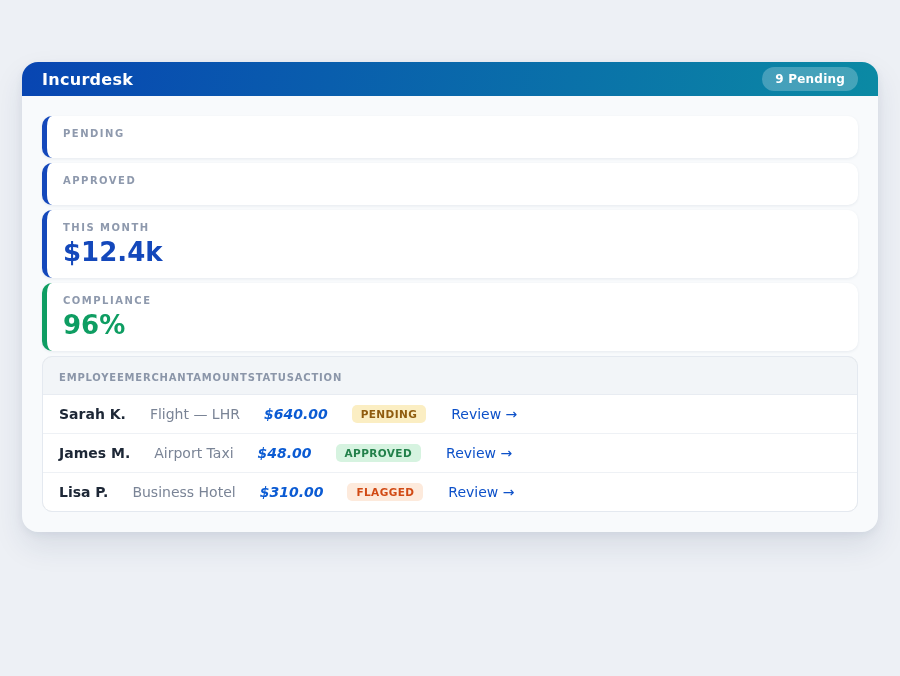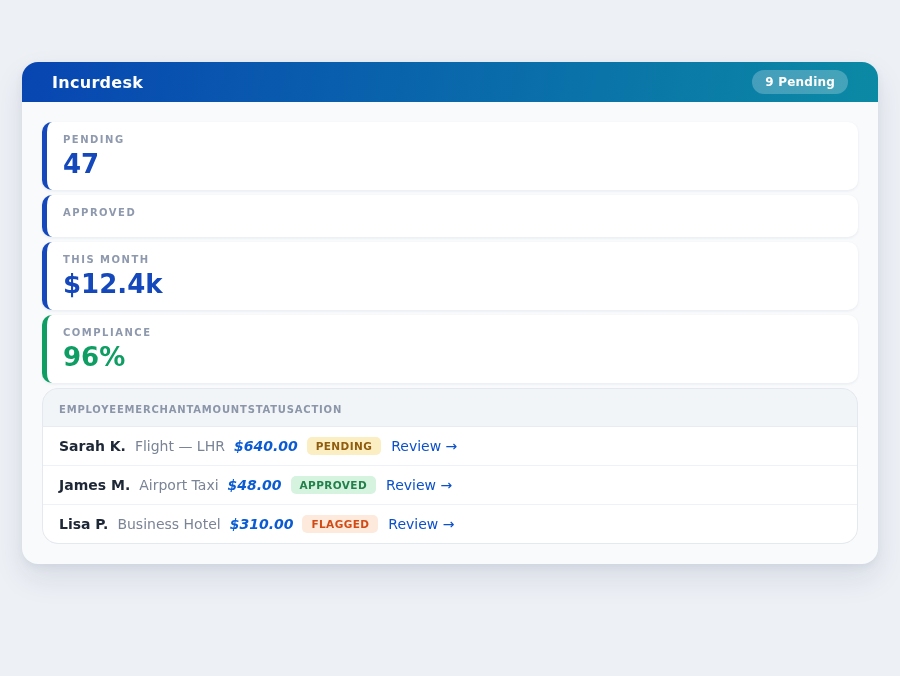--- a/index.html
+++ b/index.html
@@ -19,13 +19,13 @@
     box-shadow: 0 14px 30px rgba(25,45,90,0.10), 0 3px 8px rgba(25,45,90,0.06);
   }
   .app-header {
-    height: 40px;
+    height: 34px;
     border-radius: 16px 16px 0 0;
     background: linear-gradient(100deg, #0845b2 0%, #0b8aa4 100%);
     display: flex;
     align-items: center;
     justify-content: space-between;
-    padding: 0 30px;
+    padding: 0 20px;
   }
   .app-title {
     color: #ffffff;

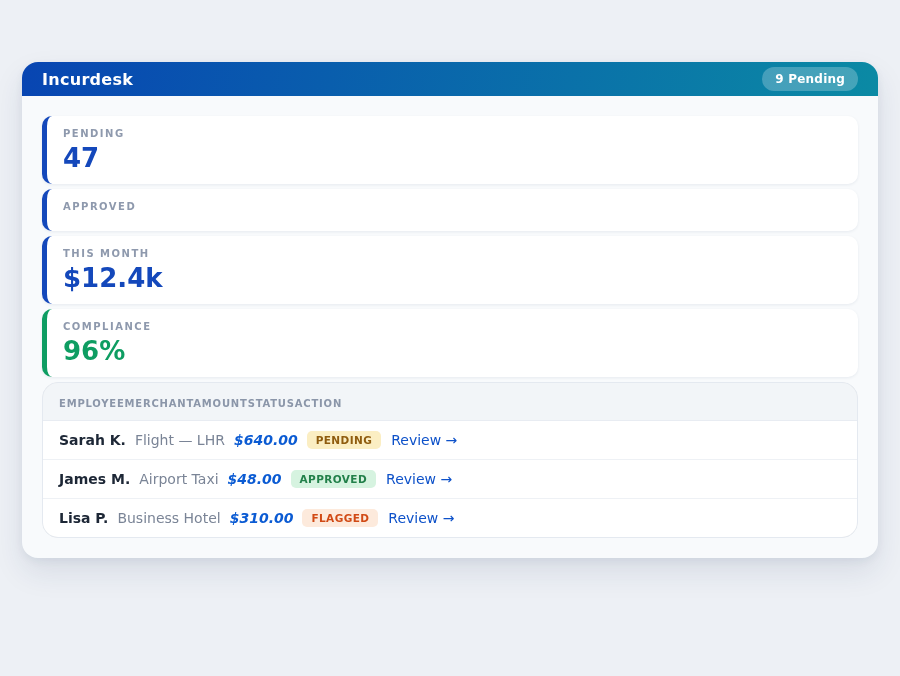--- a/index.html
+++ b/index.html
@@ -124,7 +124,6 @@
 
     <div class="stat-card">
       <div class="stat-label">PENDING</div>
-      <div class="stat-value">47</div>
     </div>
     <div class="stat-card">
       <div class="stat-label">APPROVED</div>

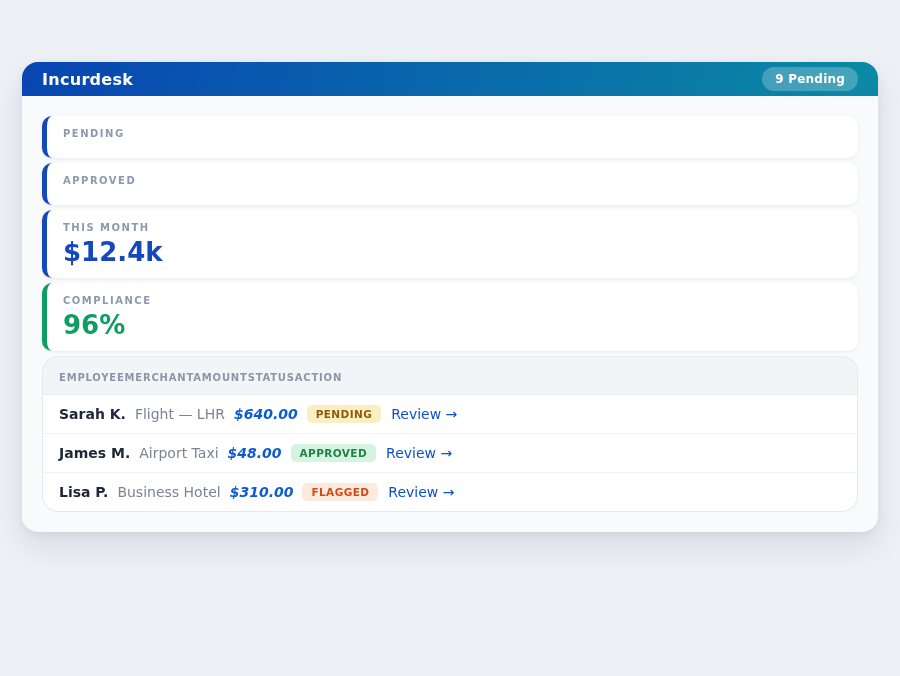--- a/index.html
+++ b/index.html
@@ -69,7 +69,7 @@
   .expense-table {
     background: #e5e5e5;
     border: 1px solid #e4e9f0;
-    border-radius: 16px;
+    border-radius: 10px;
     overflow: hidden;
   }
   .table-head {

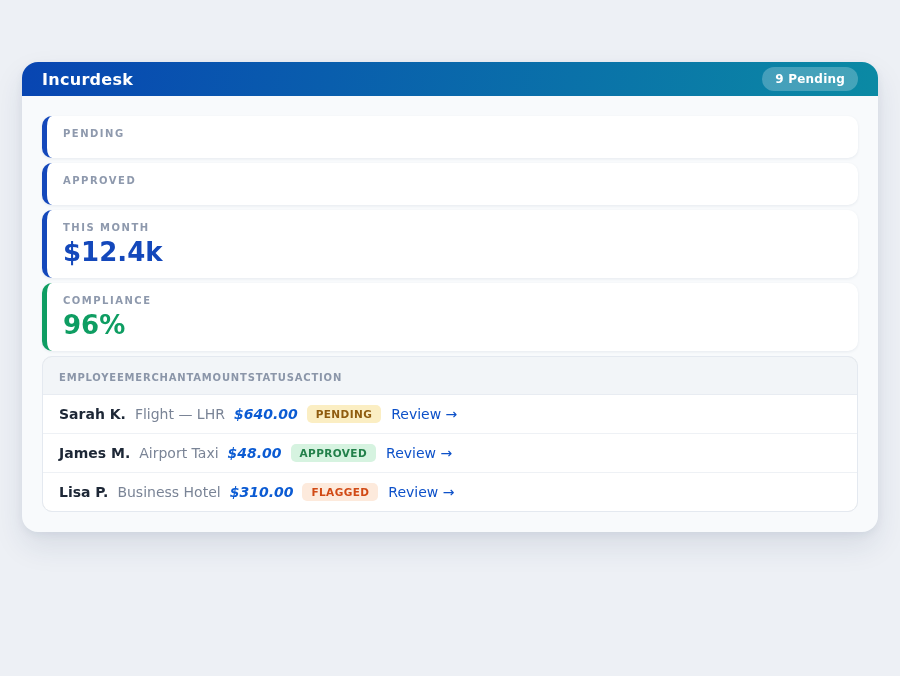--- a/index.html
+++ b/index.html
@@ -86,7 +86,7 @@
   .table-row {
     display: flex;
     align-items: center;
-    gap: 9px;
+    gap: 24px;
     padding: 10px 16px;
     font-size: 14px;
     background: #ffffff;

